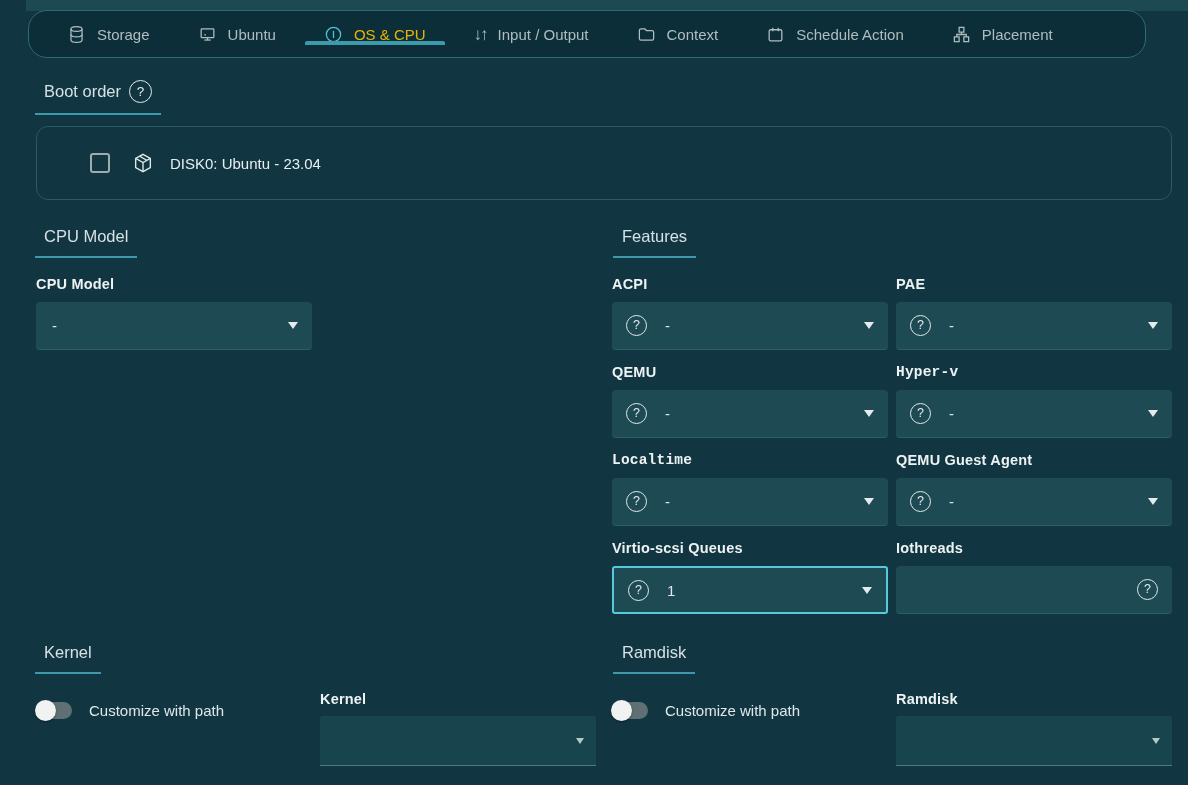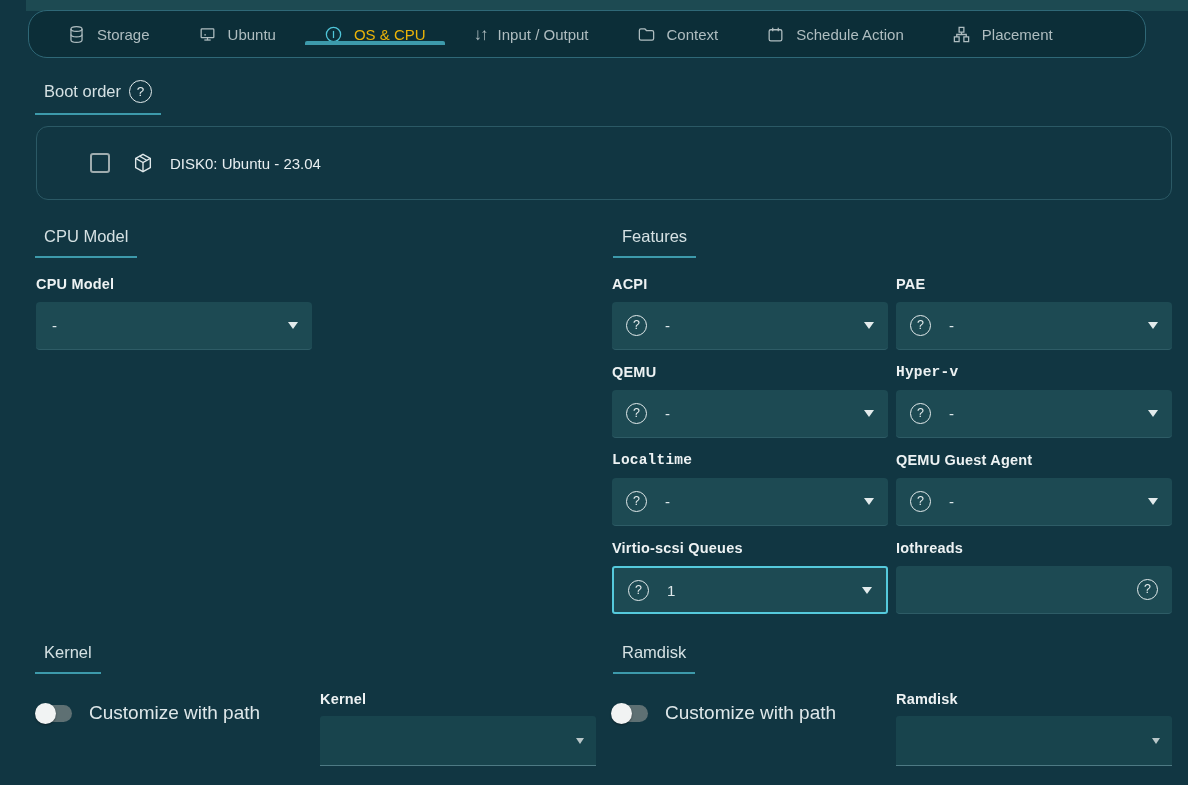--- a/index.html
+++ b/index.html
@@ -88,7 +88,7 @@
     position:absolute; left:-1px; top:-2px; width:21px; height:21px;
     border-radius:50%; background:#F1F3F3; box-shadow:0 1px 2px rgba(0,0,0,.4);
   }
-  .toggle-label { font-size:19px; color:#DEE7E9; }
+  .toggle-label { font-size:15px; color:#DEE7E9; }
 
   
   .select {

